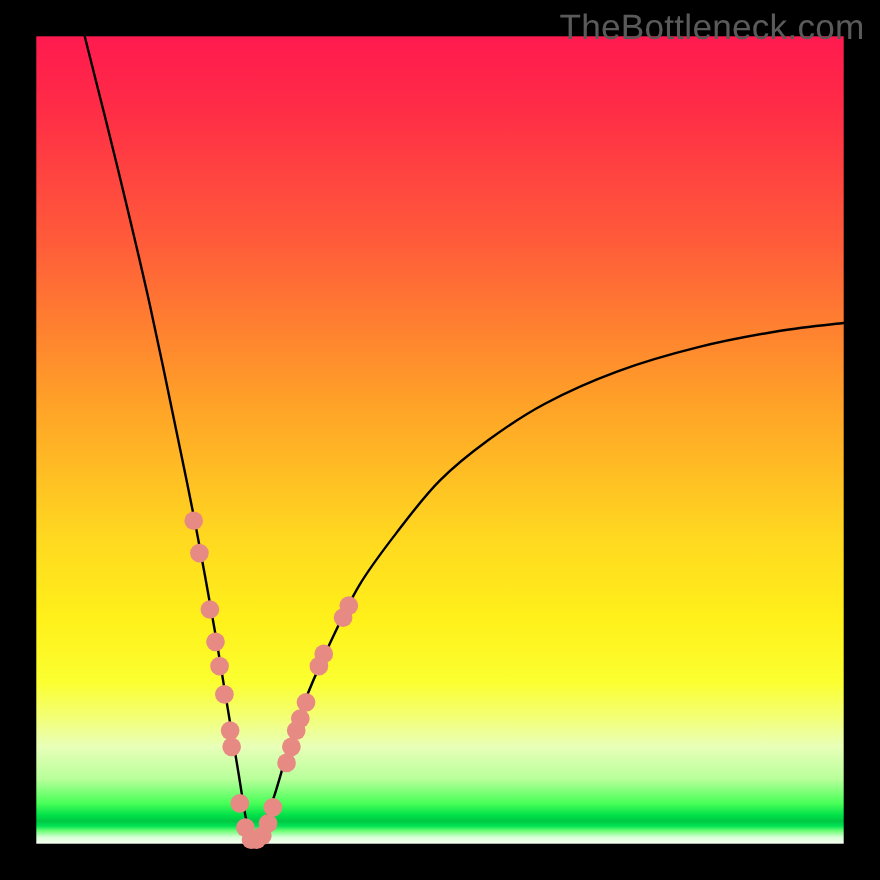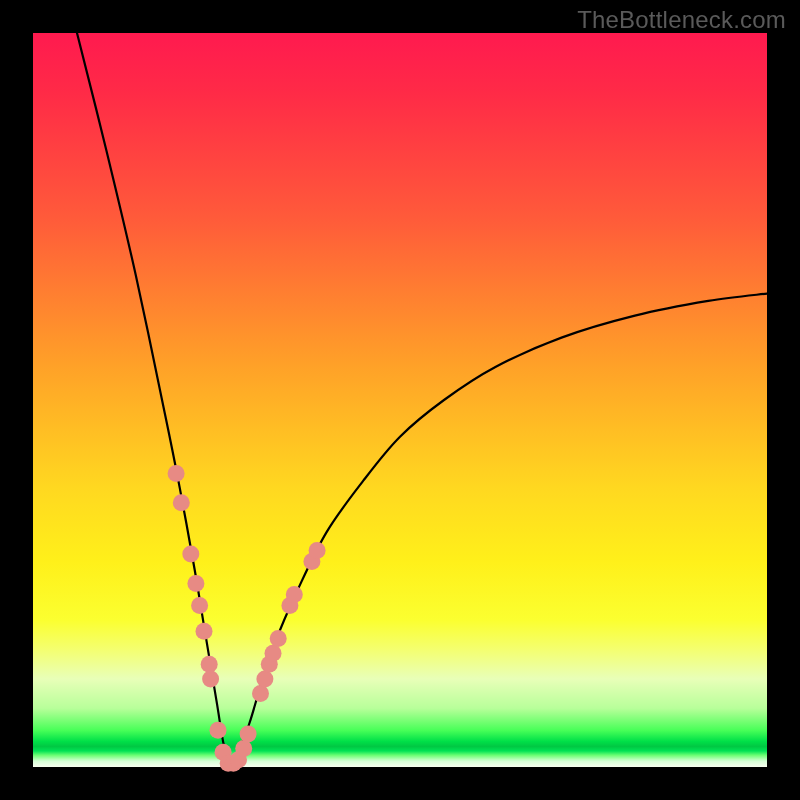--- a/index.html
+++ b/index.html
@@ -57,7 +57,7 @@
     top: 6px;
     right: 14px;
     font-family: Arial, Helvetica, sans-serif;
-    font-size: 24px;
+    font-size: 32px;
     color: #5a5a5a;
     letter-spacing: 0.2px;
     user-select: none;

